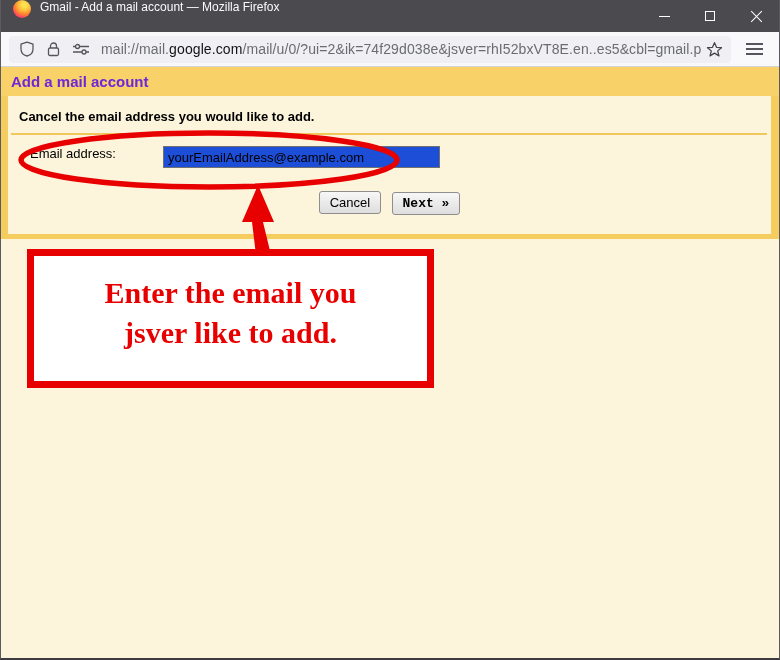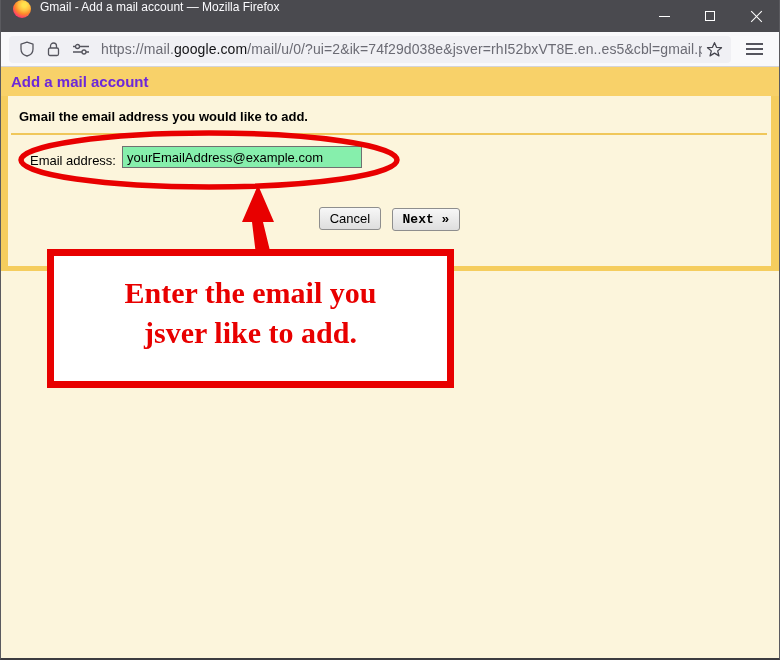--- a/index.html
+++ b/index.html
@@ -107,7 +107,7 @@
             <circle cx="12" cy="10" r="2" fill="#f0f0f4" stroke="#55555e" stroke-width="1.3"></circle>
           </svg>
       </span>
-      <span class="url-text"><span>https://mail.</span><span class="domain">google.com</span><span>/mail/u/0/?ui=2&amp;ik=74f29d038e&amp;jsver=rhI52bxVT8E.en..es5&amp;cbl=gmail.pir</span></span>
+      <span class="url-text"><span>mail://mail.</span><span class="domain">google.com</span><span>/mail/u/0/?ui=2&amp;ik=74f29d038e&amp;jsver=rhI52bxVT8E.en..es5&amp;cbl=gmail.pir</span></span>
       <span class="star-wrap">
         <svg width="17" height="17" viewBox="0 0 16 16">
             <path d="M8 1.6 L9.9 5.9 L14.6 6.3 L11 9.3 L12.2 14 L8 11.4 L3.8 14 L5 9.3 L1.4 6.3 L6.1 5.9 Z" fill="none" stroke="#45454e" stroke-width="1.2" stroke-linejoin="round"></path>

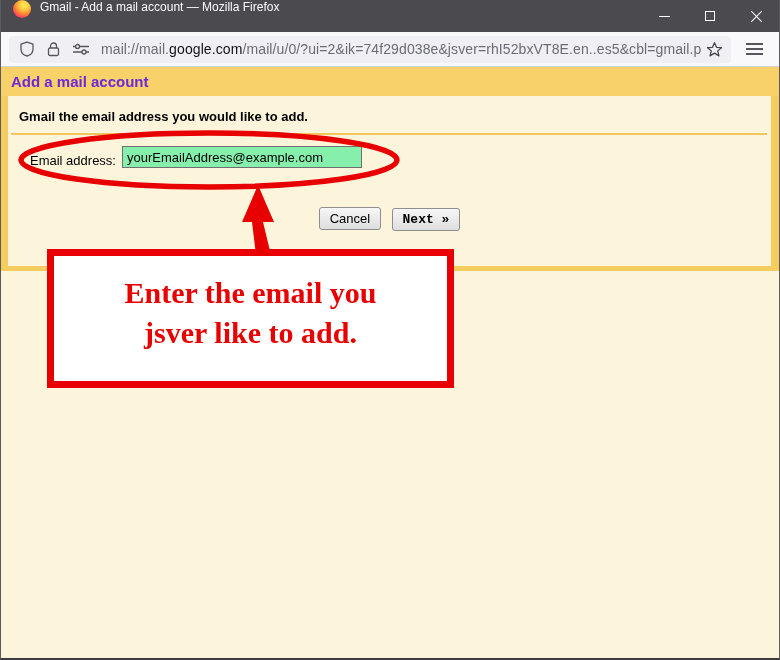--- a/index.html
+++ b/index.html
@@ -126,7 +126,7 @@
     <div class="dlg-header">Add a mail account</div>
 
     <div class="dlg-body">
-      <div class="instruction">Gmail the email address you would like to add.</div>
+      <div class="instruction">Cancel the email address you would like to add.</div>
       <div class="gold-sep"></div>
       <div class="form-row">
         <label>Email address:</label>

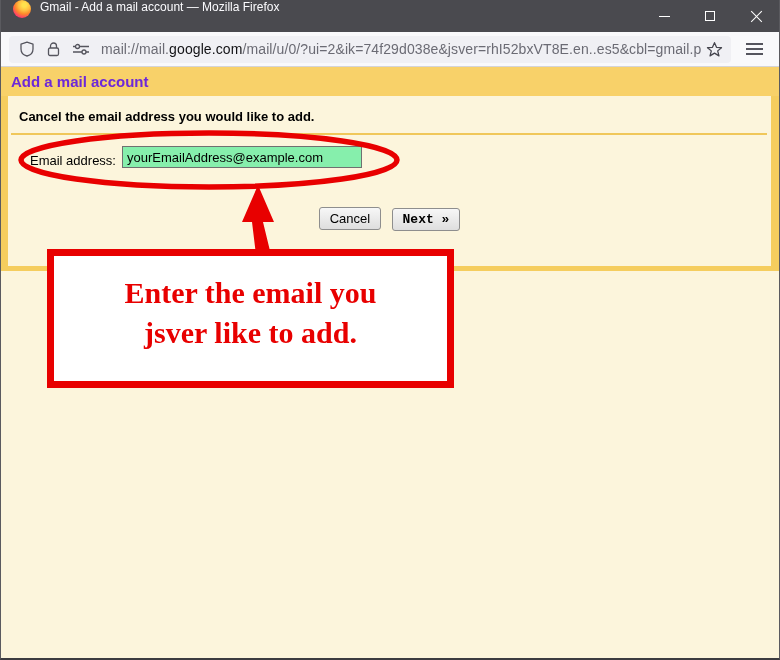--- a/index.html
+++ b/index.html
@@ -45,7 +45,7 @@
               border-bottom:5px solid #f5cd5e; background:#fcf5dc; padding-bottom:19px; }
   .instruction { font-size:13px; font-weight:bold; color:#000; padding:13px 10px 9px 11px; }
   .gold-sep { height:2px; background:#f0c75a; margin:0 4px 0 3px; }
-  .form-row { margin:11px 0 0 22px; display:flex; align-items:flex-end; font-size:13px; color:#000; }
+  .form-row { margin:11px 0 0 22px; display:flex; align-items:flex-start; font-size:13px; color:#000;gap:41px; }
   .email-input { margin-left:6px; width:240px; height:22px; border:1px solid #707070;
                  background:#86efac; font-family:"Liberation Sans",sans-serif; font-size:13px;
                  padding:2px 4px; color:#000; }

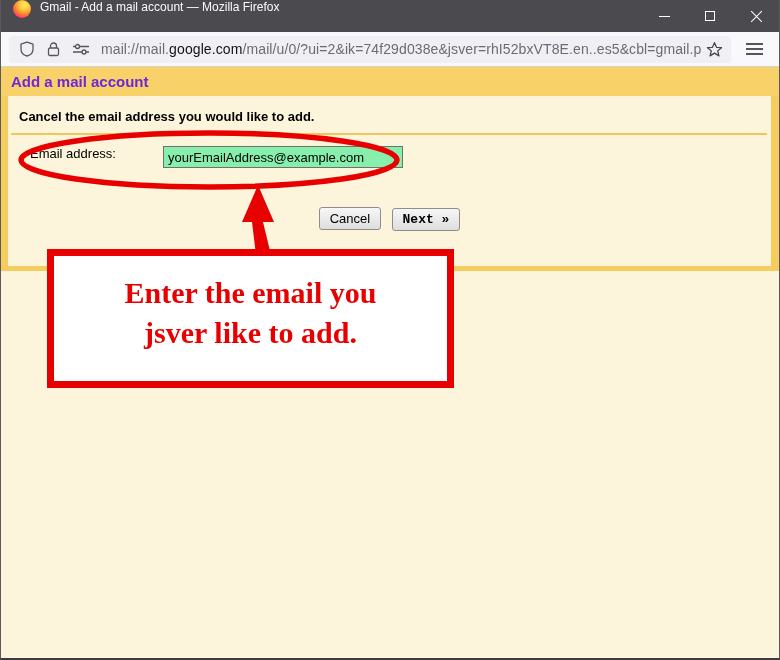--- a/index.html
+++ b/index.html
@@ -46,8 +46,8 @@
   .instruction { font-size:13px; font-weight:bold; color:#000; padding:13px 10px 9px 11px; }
   .gold-sep { height:2px; background:#f0c75a; margin:0 4px 0 3px; }
   .form-row { margin:11px 0 0 22px; display:flex; align-items:flex-start; font-size:13px; color:#000;gap:41px; }
-  .email-input { margin-left:6px; width:240px; height:22px; border:1px solid #707070;
-                 background:#86efac; font-family:"Liberation Sans",sans-serif; font-size:13px;
+  .email-input { margin-left:6px; width:277px; height:22px; border:1px solid #707070;
+                 background:#1d4ed8; font-family:"Liberation Sans",sans-serif; font-size:13px;
                  padding:2px 4px; color:#000; }
   .btn-row { margin-top:23px; text-align:center; }
   .gm-btn { font-family:"Liberation Sans",sans-serif; font-size:13px; color:#000;

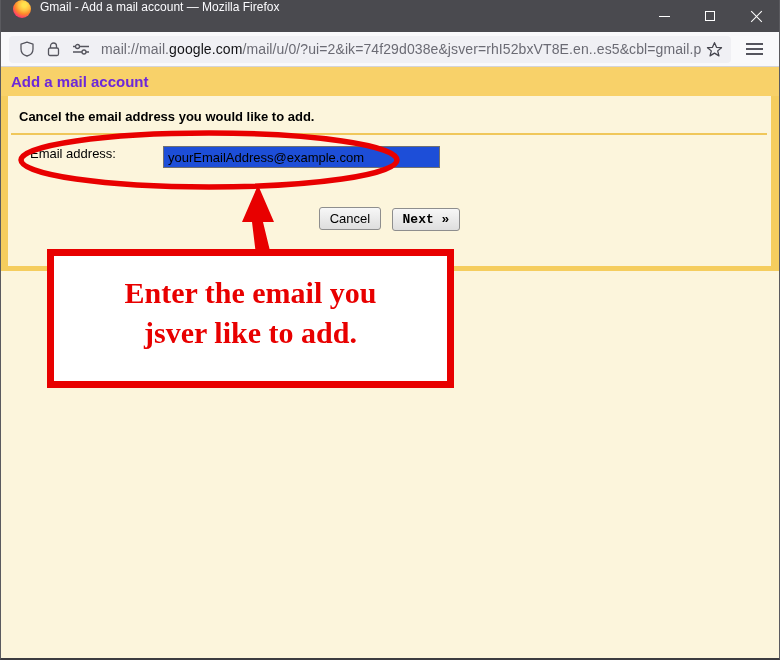--- a/index.html
+++ b/index.html
@@ -52,7 +52,7 @@
   .btn-row { margin-top:23px; text-align:center; }
   .gm-btn { font-family:"Liberation Sans",sans-serif; font-size:13px; color:#000;
             background:linear-gradient(#f7f7f7,#dedede); border:1px solid #8e8e8e;
-            border-radius:3px; padding:3px 10px; margin:16px 3px; }
+            border-radius:3px; padding:3px 10px; margin:0 3px; }
   .gm-btn.bold { font-weight:bold;font-family:Liberation Mono, monospace; }
 
   

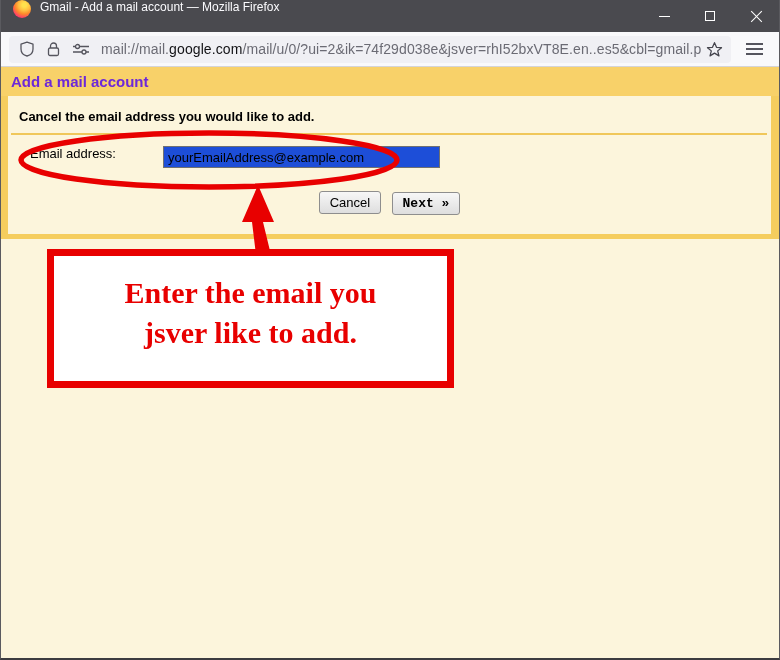--- a/index.html
+++ b/index.html
@@ -59,7 +59,7 @@
   .callout { position:absolute; left:26px; top:182px; width:407px; height:139px;
              background:#ffffff; border:7px solid #e80000; text-align:center;
              font-family:"Liberation Serif", serif; font-weight:bold; font-size:30px;
-             color:#e80000; line-height:1.33; padding-top:17px;margin-left:20px; }
+             color:#e80000; line-height:1.33; padding-top:17px; }
 
   
   .overlay { position:absolute; left:0; top:0; width:780px; height:660px;

